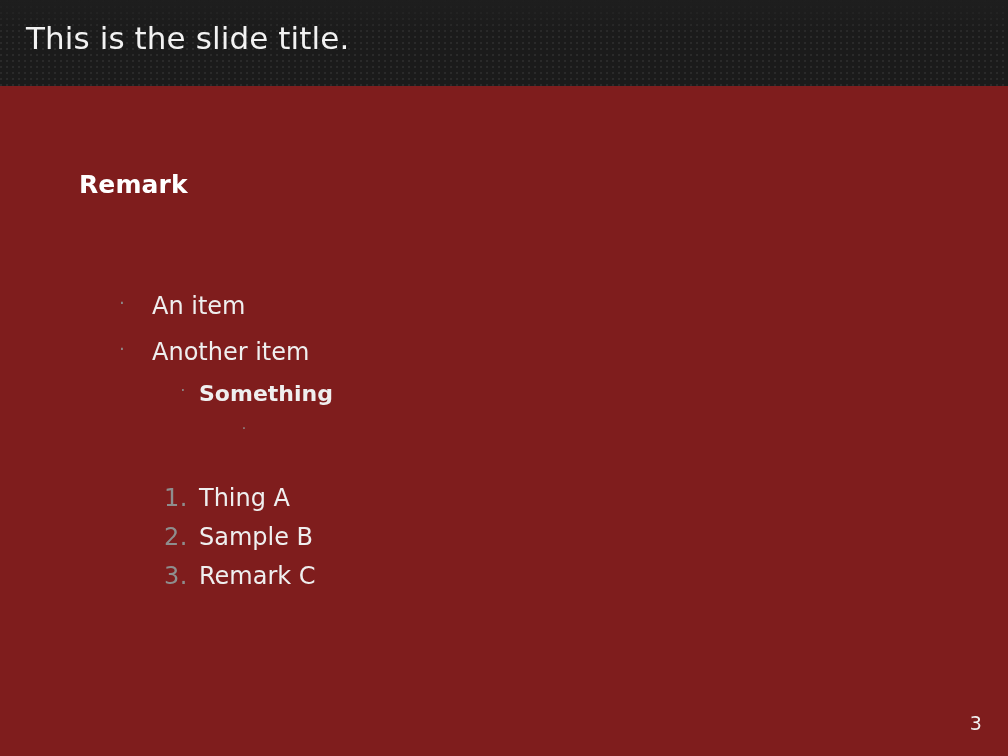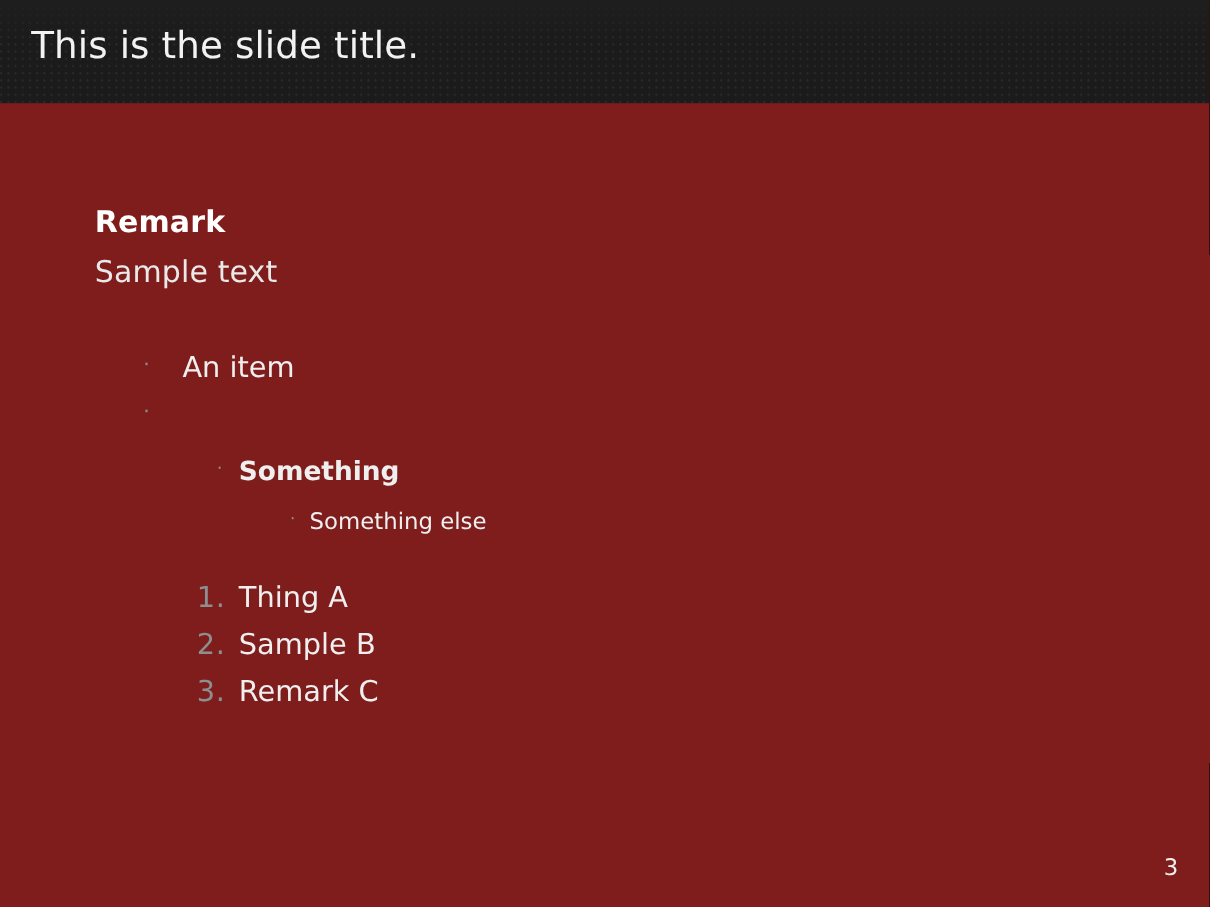--- a/index.html
+++ b/index.html
@@ -171,7 +171,6 @@
   <div class="body">
 
     <div class="block-title">Remark</div>
-    <div class="block-body">Sample text</div>
 
     <div class="itemize">
 

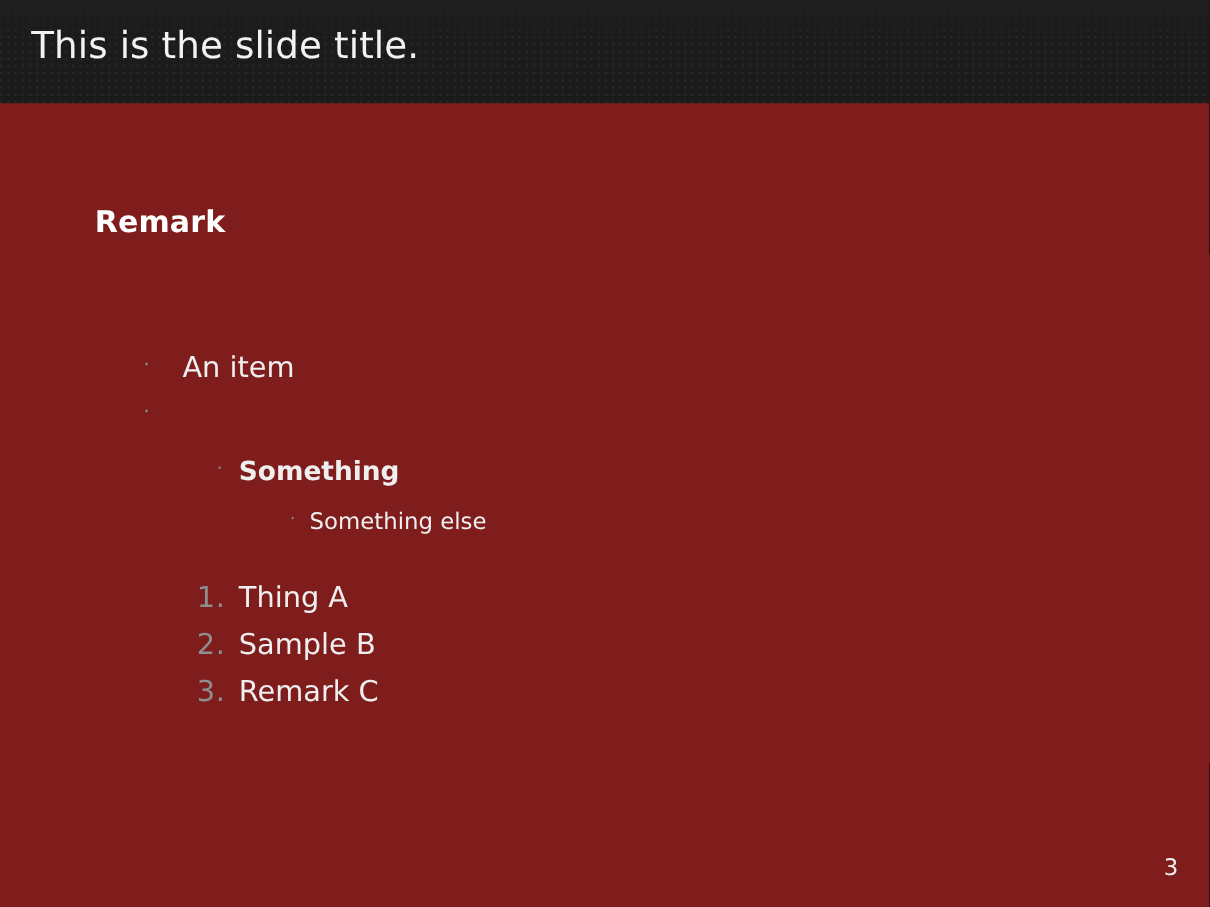--- a/index.html
+++ b/index.html
@@ -181,6 +181,7 @@
 
       <div class="item lvl1" style="top:252px">
         <span class="bullet">·</span>
+        <span class="item-text">Another item</span>
       </div>
 
       <div class="item lvl2" style="top:295px">

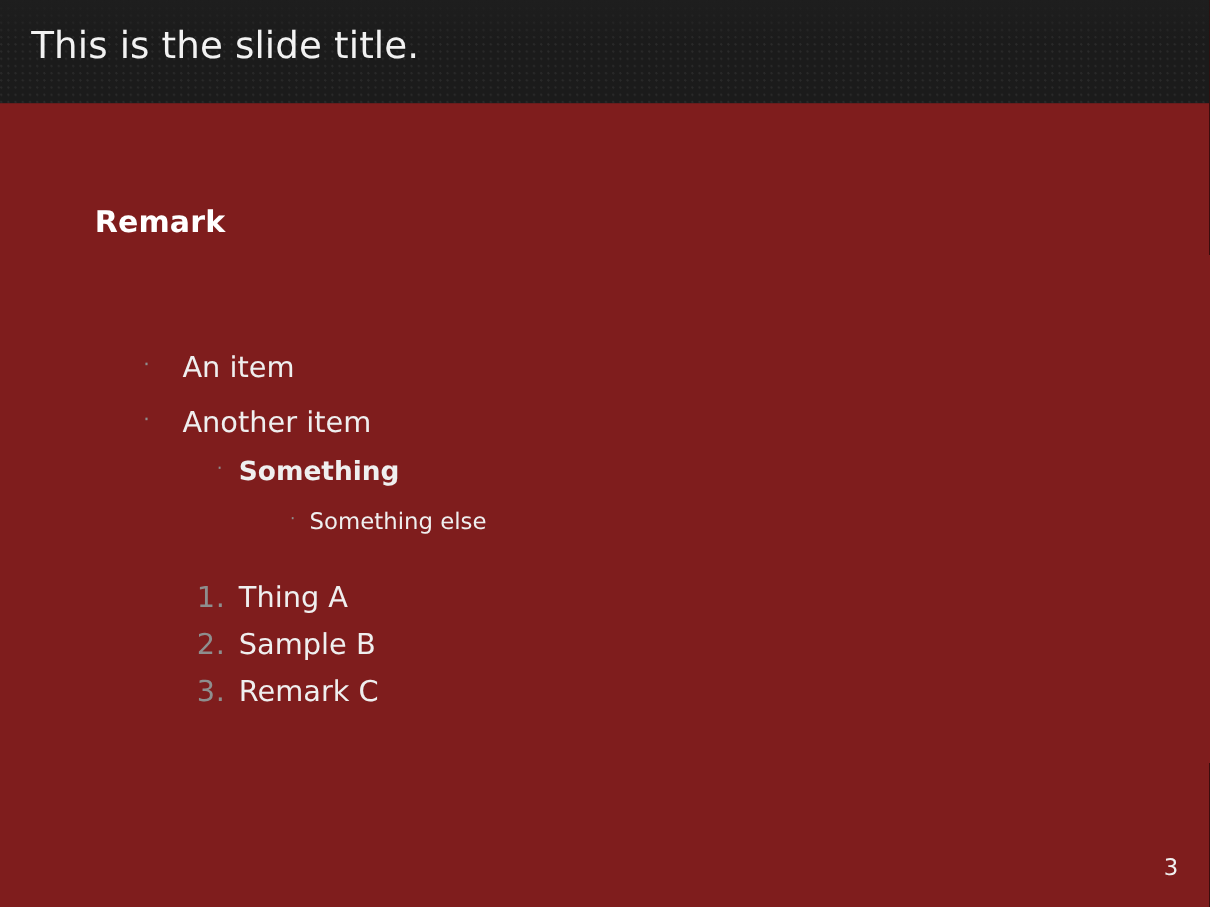--- a/index.html
+++ b/index.html
@@ -191,7 +191,6 @@
 
       <div class="item lvl3" style="top:338px">
         <span class="bullet">·</span>
-        <span class="item-text">Something else</span>
       </div>
 
     </div>

